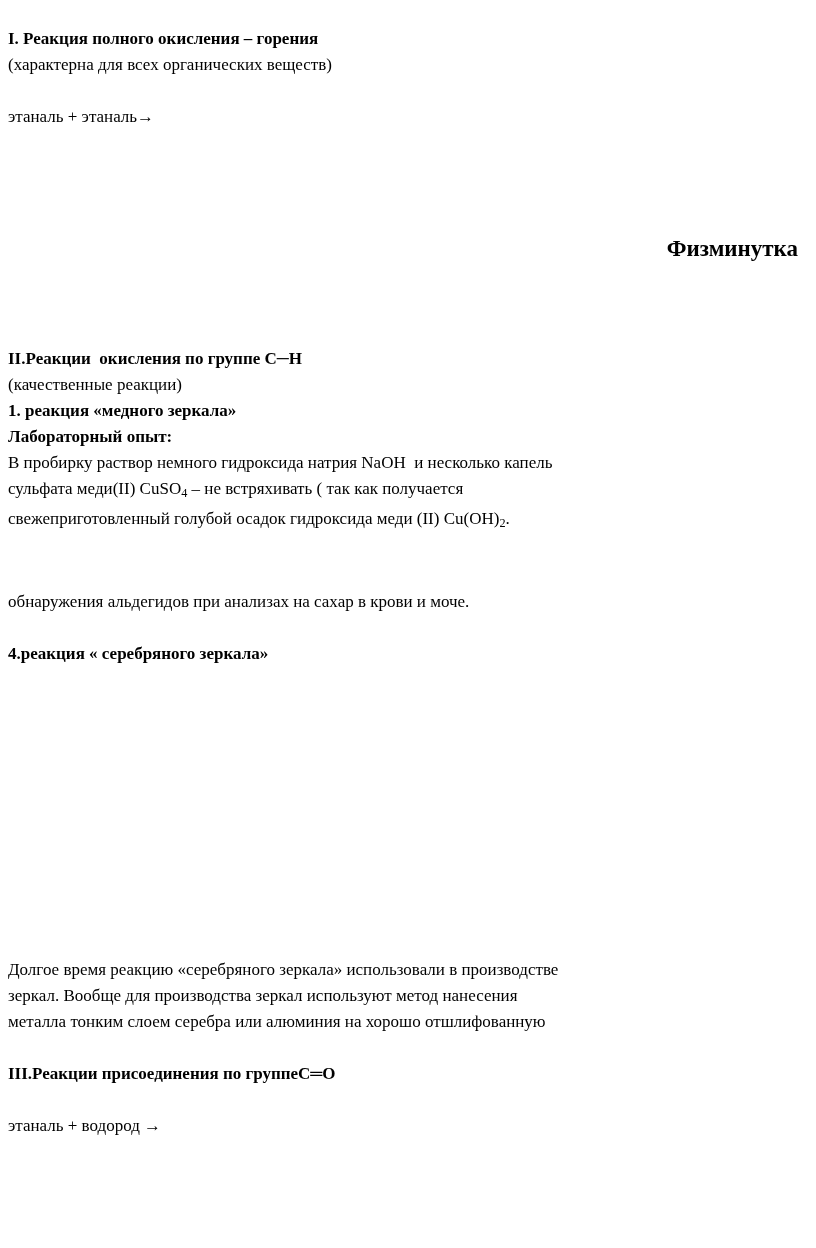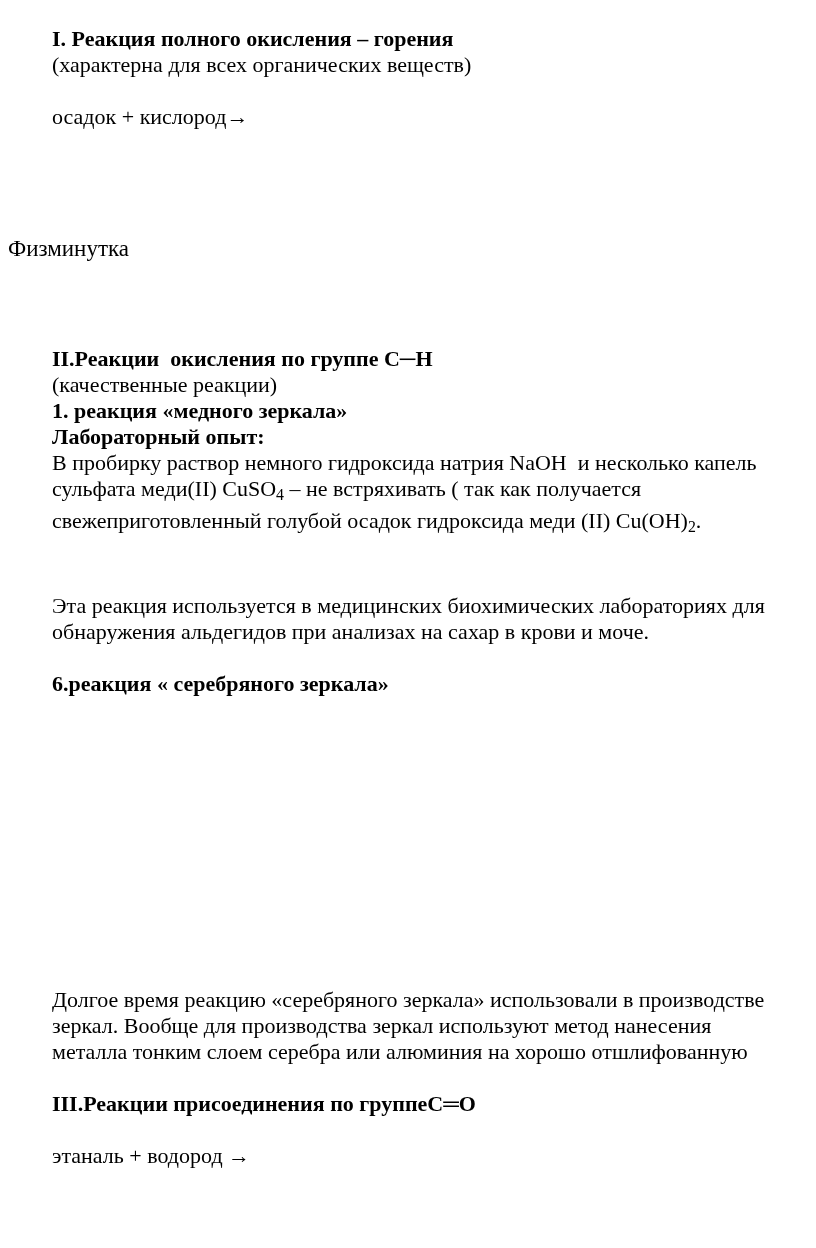--- a/index.html
+++ b/index.html
@@ -23,10 +23,9 @@
     overflow: hidden;
   }
   .line {
-    font-size: 22px;
+    font-size: 17px;
     line-height: 26px;
     white-space: pre-wrap;
-    margin-left: 44px;
   }
   .bold { font-weight: bold; }
   .spacer-sm { height: 26px; }

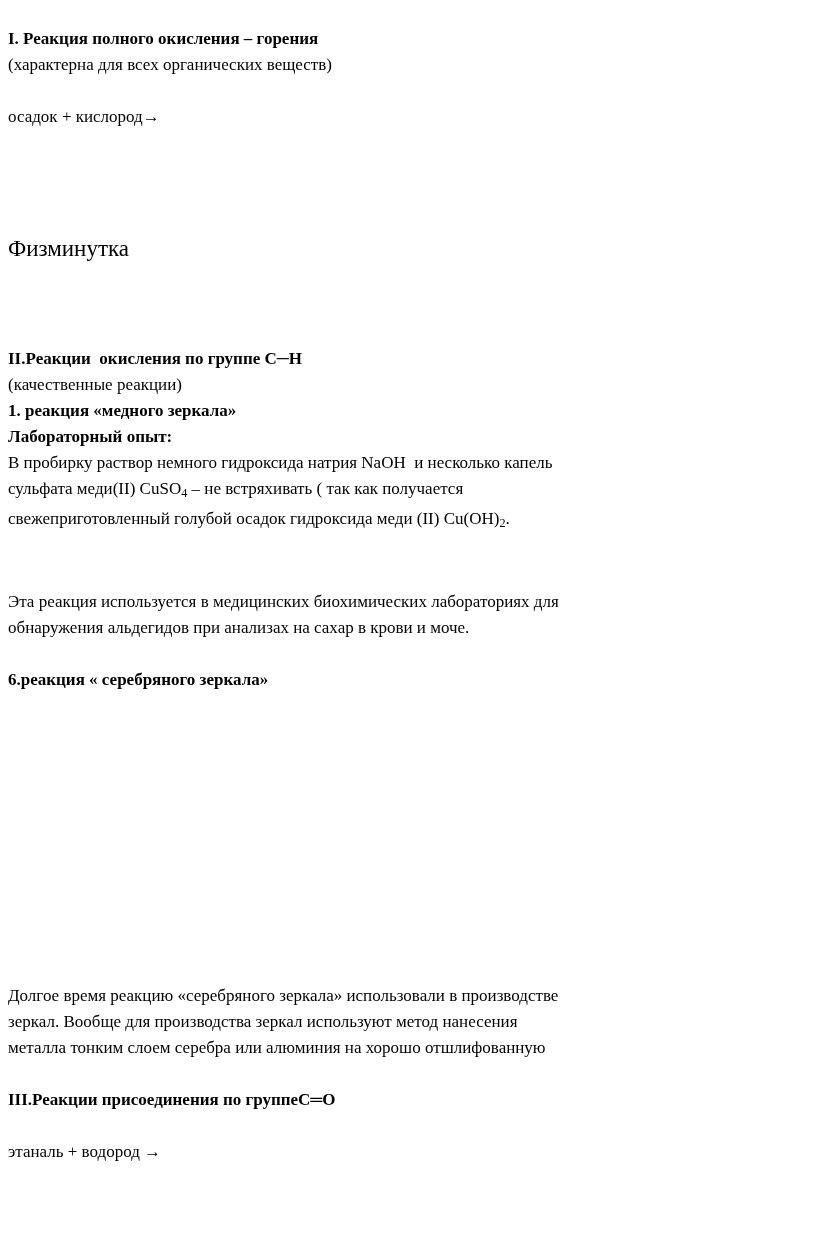--- a/index.html
+++ b/index.html
@@ -54,7 +54,7 @@
 
   <div class="spacer-sm"></div>
 
-  <div class="line">осадок + кислород→</div>
+  <div class="line">этаналь + этаналь→</div>
 
   <div class="gap-1"></div>
 

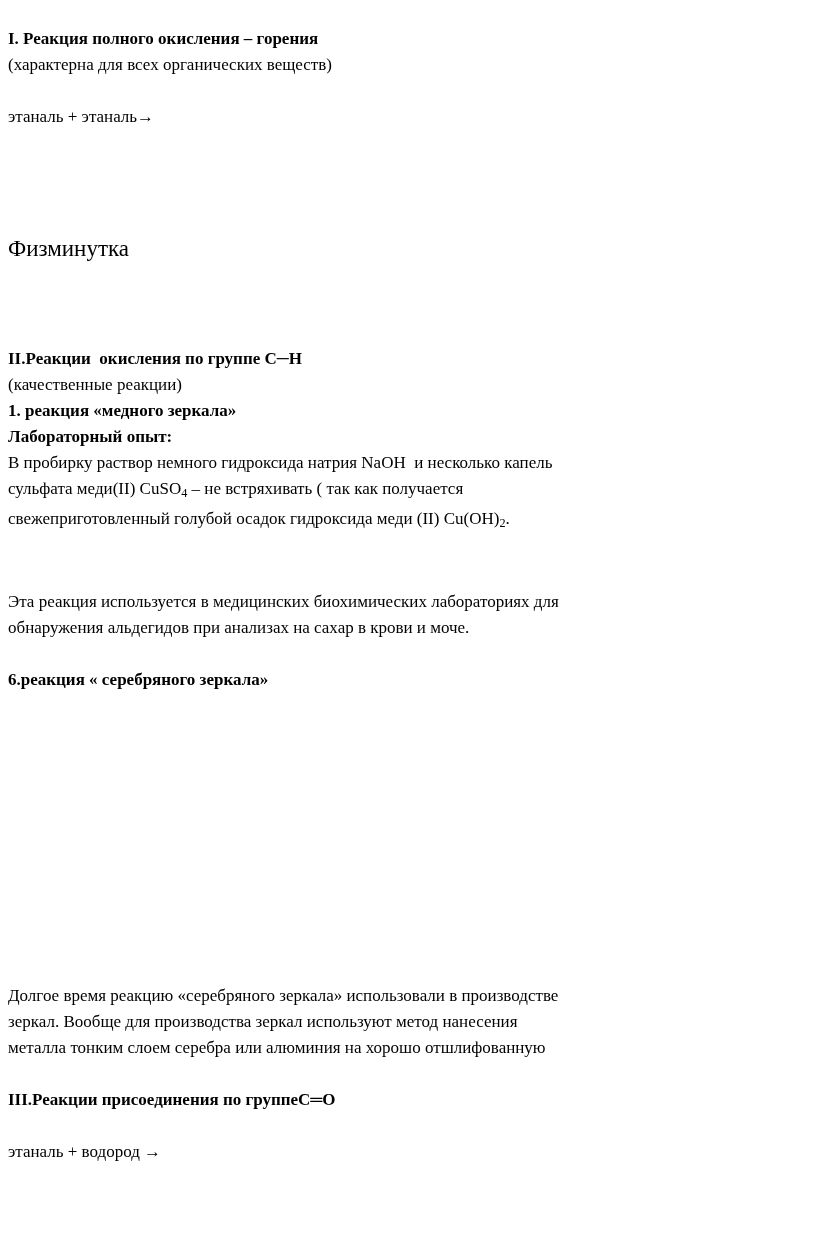--- a/index.html
+++ b/index.html
@@ -32,9 +32,9 @@
   .spacer-md { height: 52px; }
   .heading-phys {
     font-size: 23px;
-    font-weight: normal;
+    font-weight: bold;
     line-height: 30px;
-    text-align: left;
+    text-align: right;
   }
   sub {
     font-size: 0.72em;

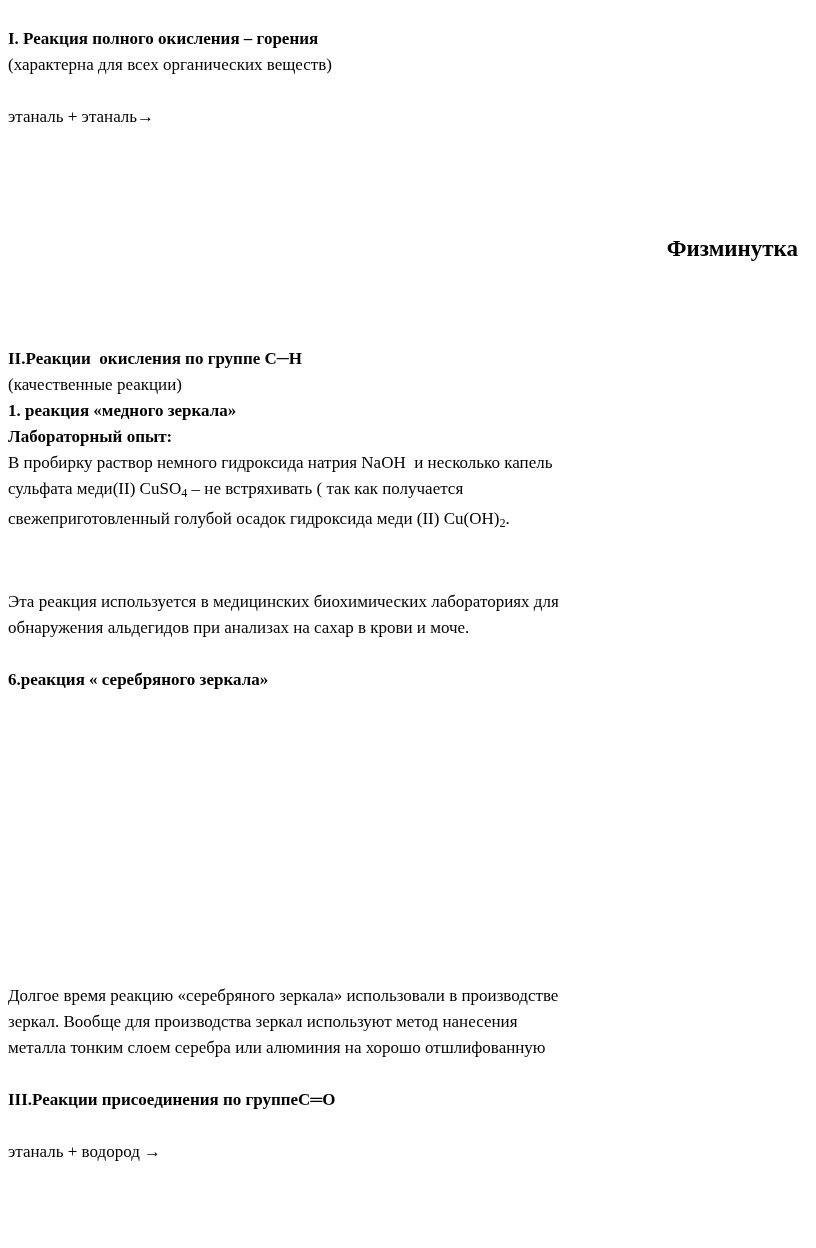--- a/index.html
+++ b/index.html
@@ -73,7 +73,6 @@
 
   <div class="spacer-md"></div>
 
-  <div class="line">Эта реакция используется в медицинских биохимических лабораториях для</div>
   <div class="line">обнаружения альдегидов при анализах на сахар в крови и моче.</div>
 
   <div class="spacer-sm"></div>

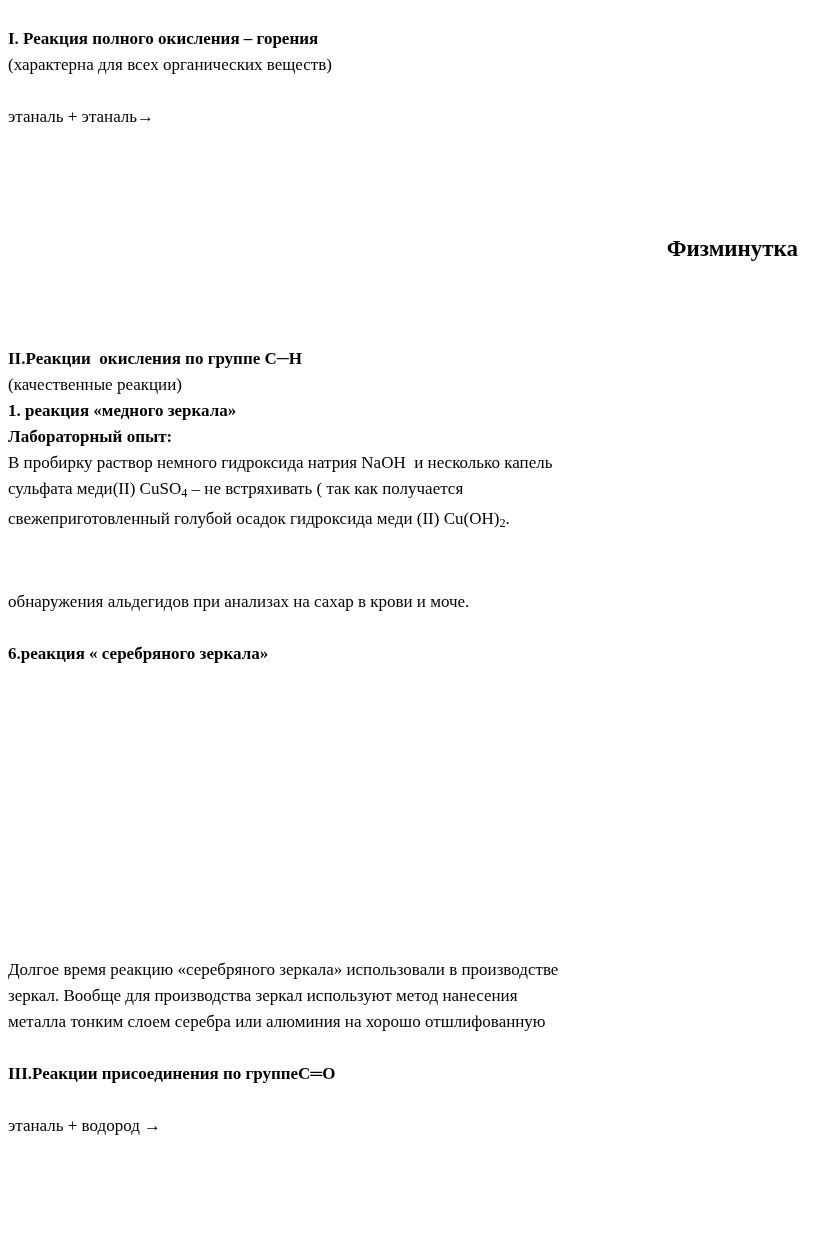--- a/index.html
+++ b/index.html
@@ -77,7 +77,7 @@
 
   <div class="spacer-sm"></div>
 
-  <div class="line bold">6.реакция « серебряного зеркала»</div>
+  <div class="line bold">4.реакция « серебряного зеркала»</div>
 
   <div class="gap-3"></div>
 

